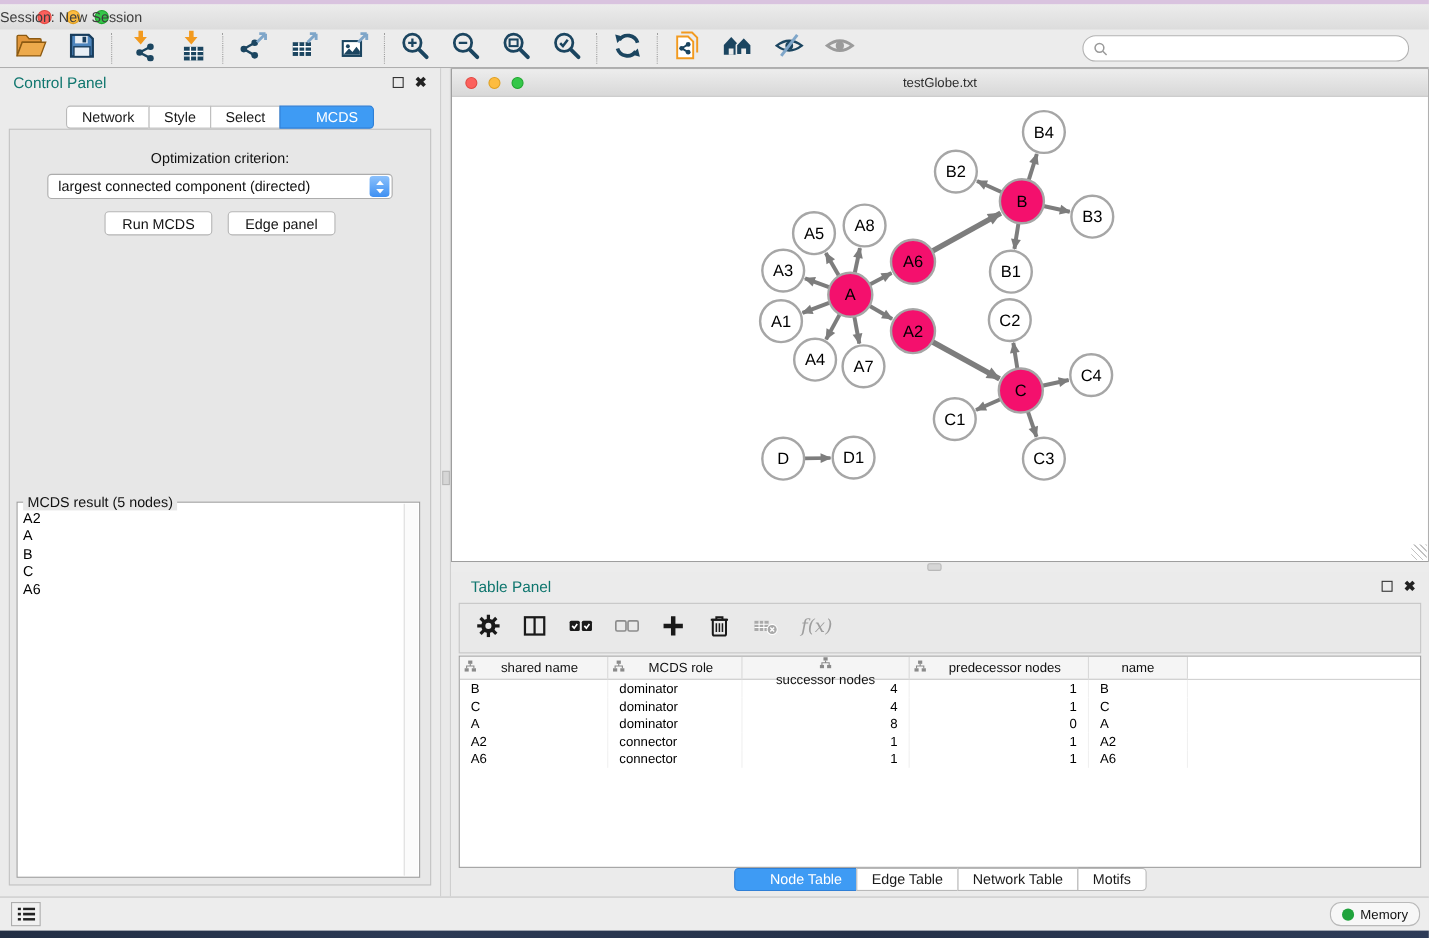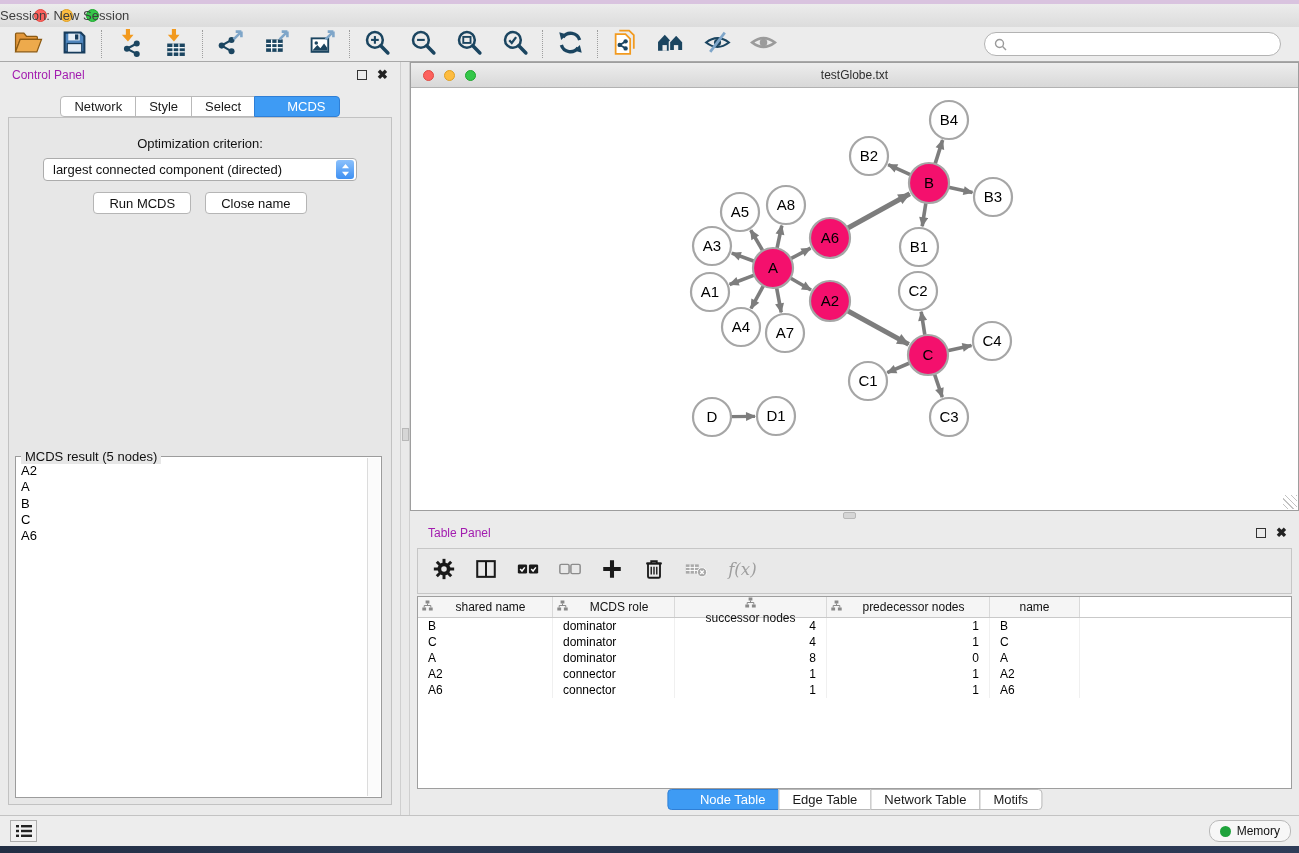--- a/index.html
+++ b/index.html
@@ -31,7 +31,7 @@
   
   .control-panel { position:absolute; left:0; top:62px; width:400px; height:753px; background:#EBEBEB; }
   .panel-header { height:26px; display:flex; align-items:center; padding:0 12px; }
-  .panel-title { font-size:12px; color:#a21caf; }
+  .panel-title { font-size:14px; color:#0f766e; }
   .panel-header .hicons { margin-left:auto; display:flex; align-items:center; gap:10px; }
   .float-box { width:10px; height:10px; border:1.6px solid #333; background:transparent; }
   .close-x { font-size:13px; font-weight:bold; color:#222; line-height:10px; }

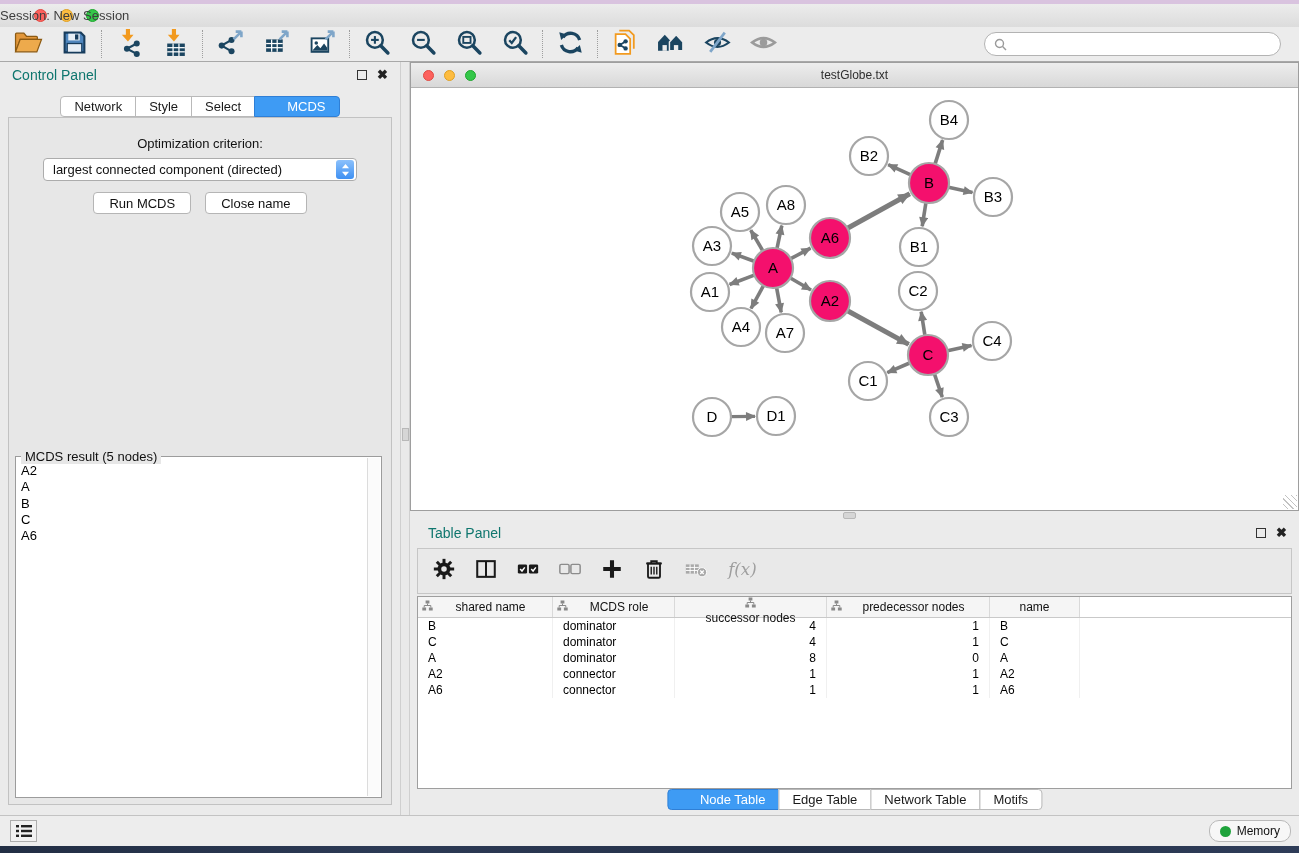--- a/index.html
+++ b/index.html
@@ -318,7 +318,7 @@
       </div>
       <div class="cp-buttons">
         <button class="btn">Run MCDS</button>
-        <button class="btn">Close name</button>
+        <button class="btn">Edge panel</button>
       </div>
       <div class="result-box">
         <span class="result-legend">MCDS result (5 nodes)</span>

